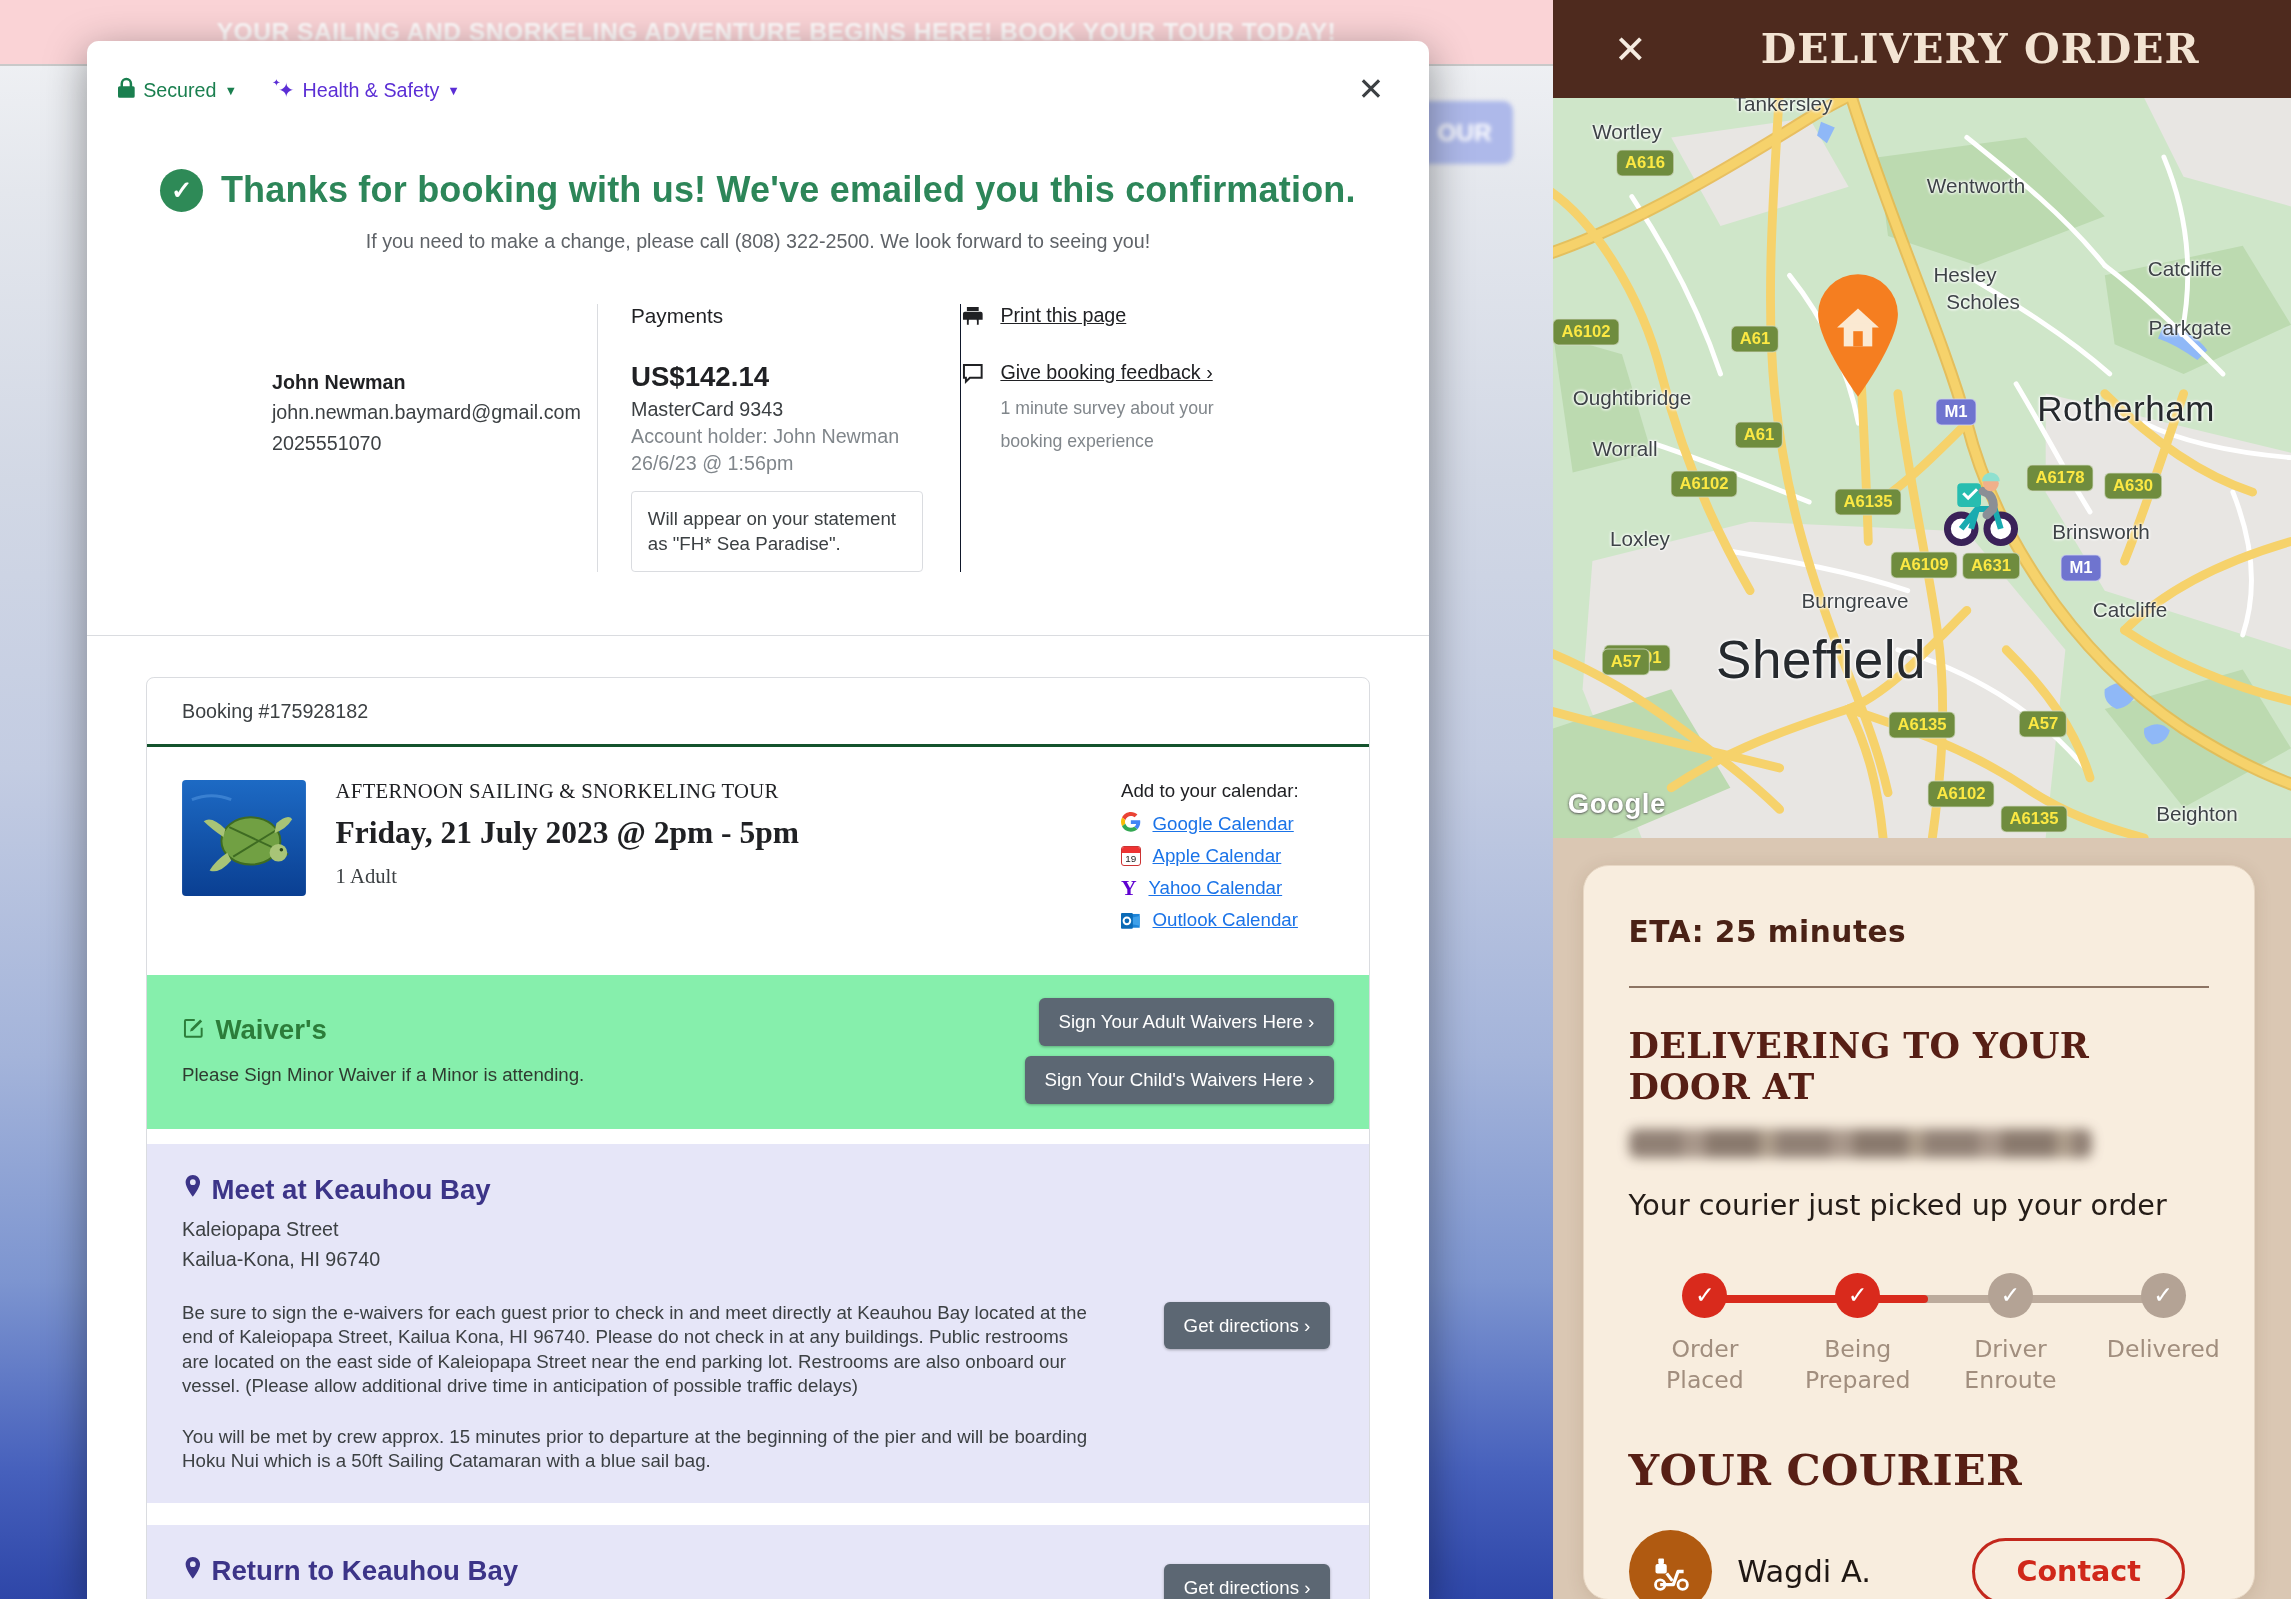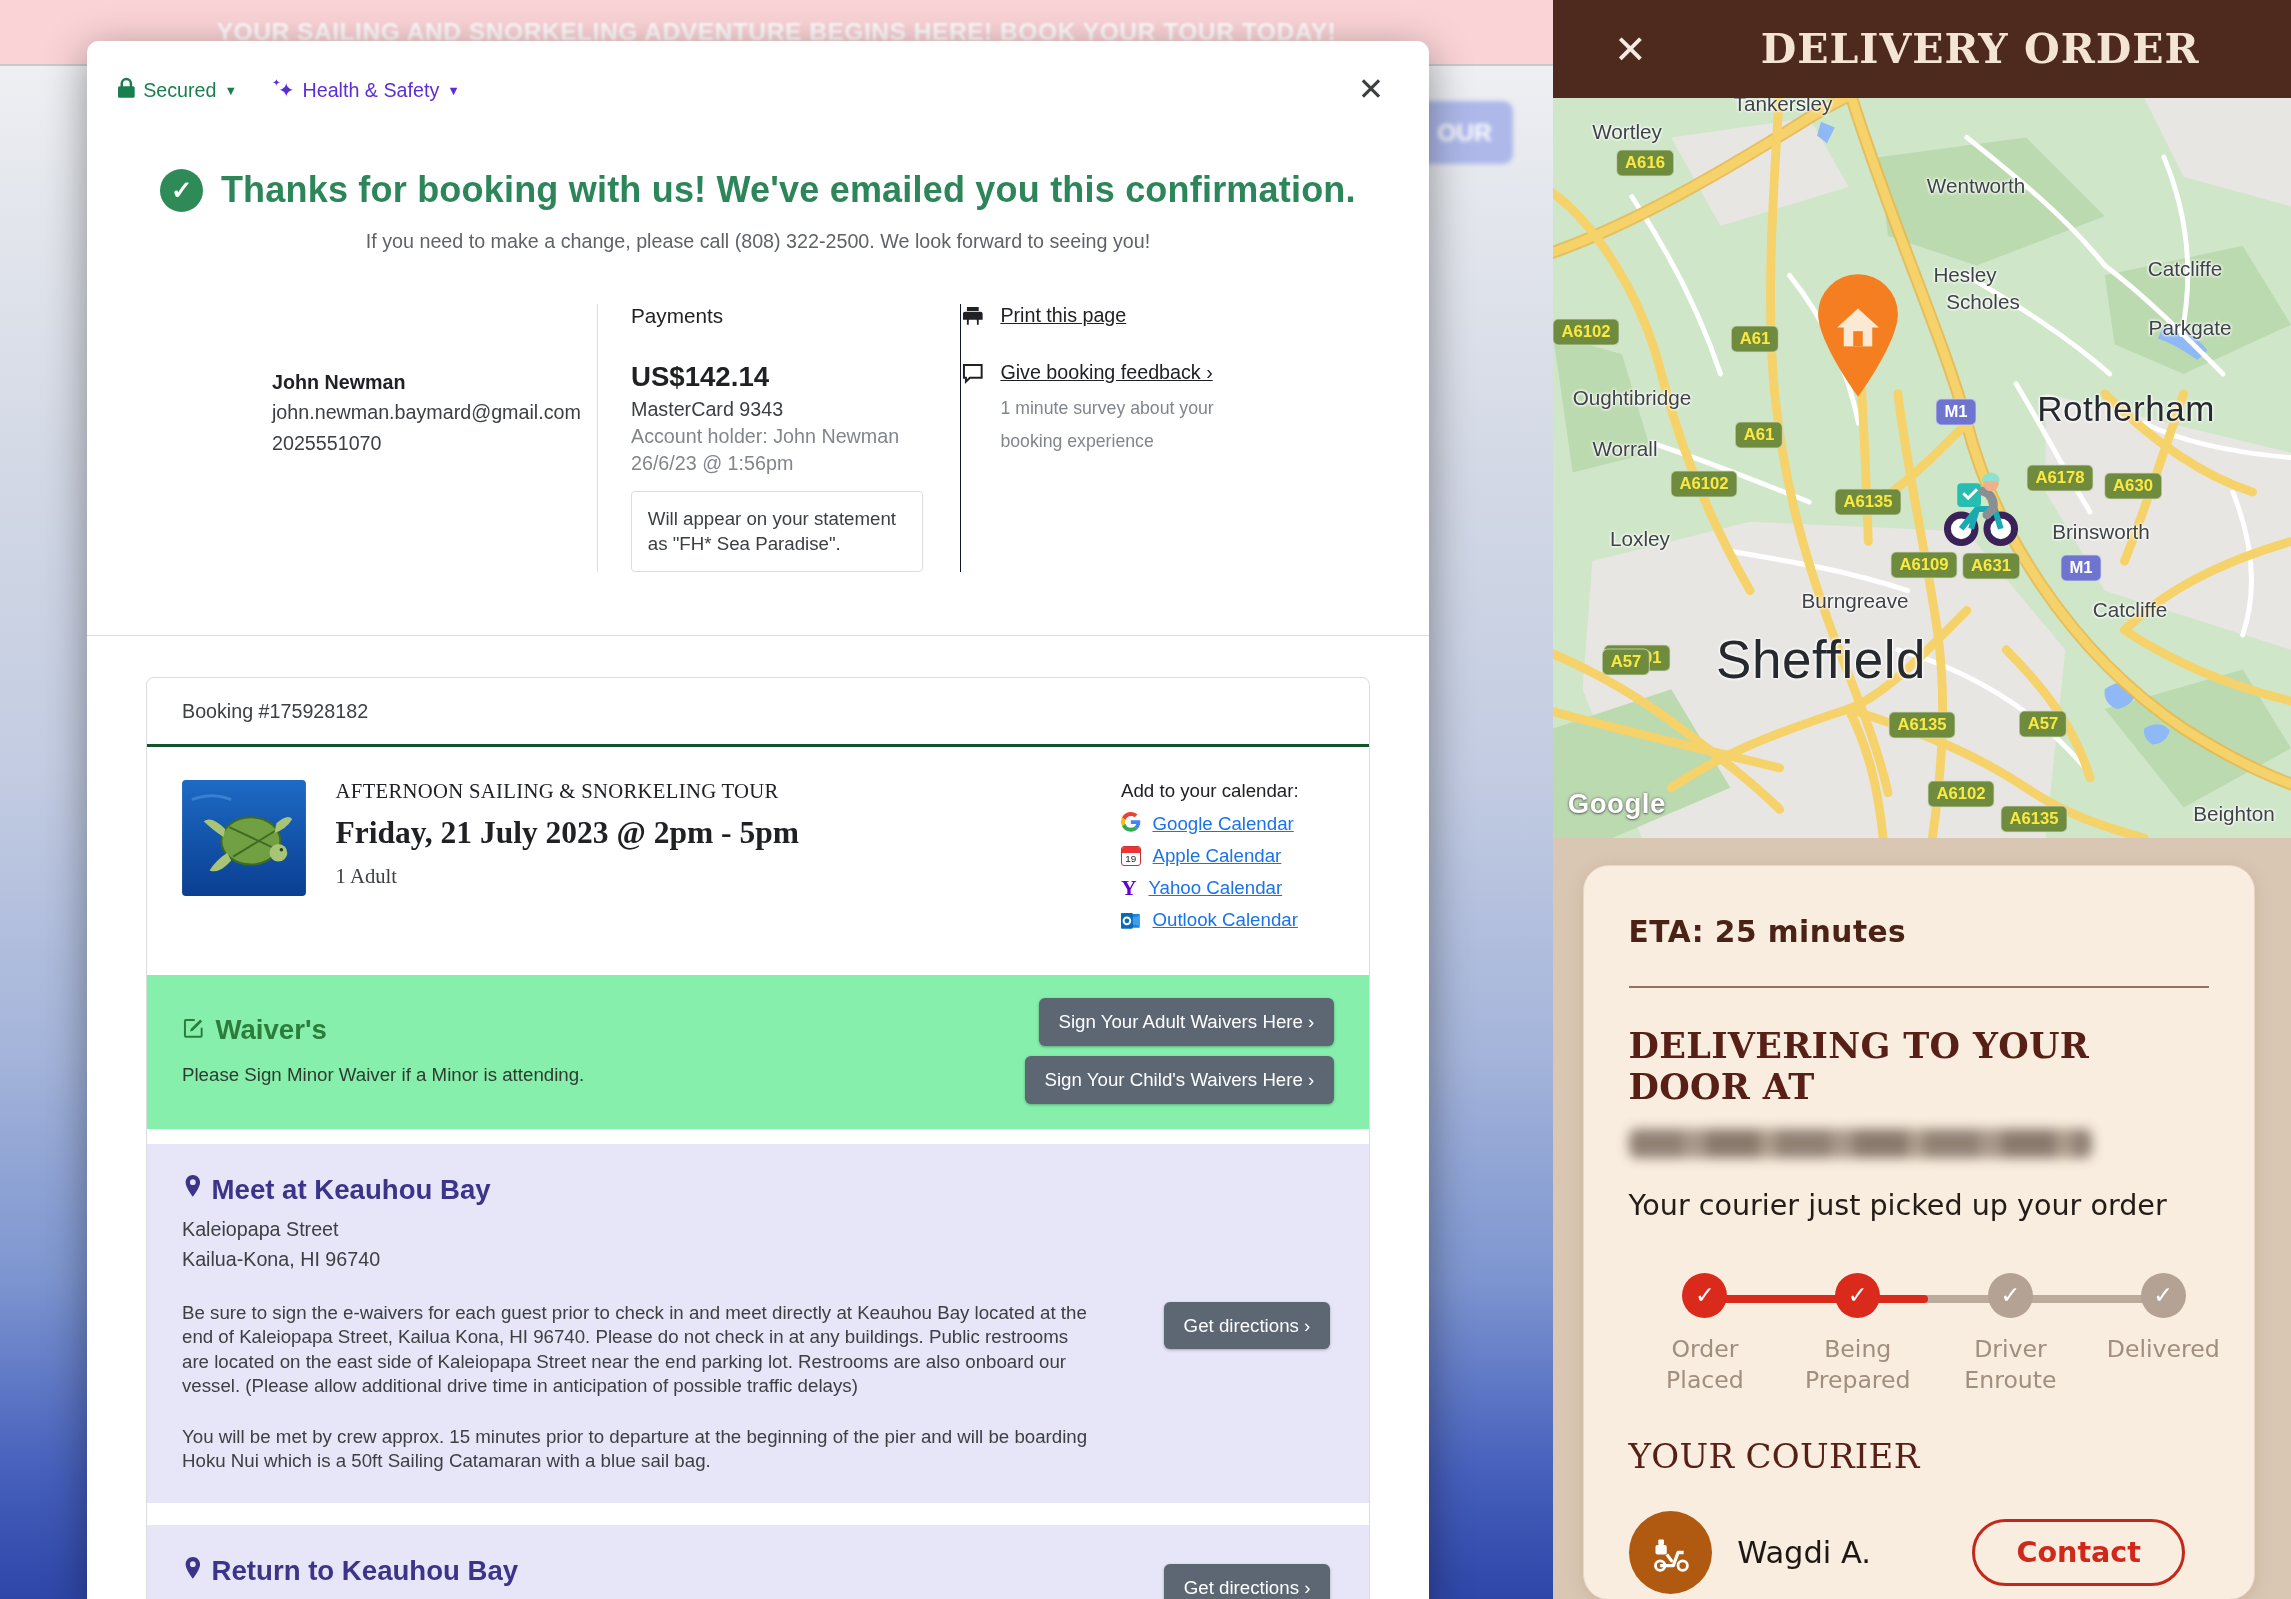--- a/index.html
+++ b/index.html
@@ -435,7 +435,7 @@
       <span class="map-label" style="left: 302px; top: 503px; font-size: 20.7px;">Burngreave</span>
       <span class="map-label" style="left: 577px; top: 512px; font-size: 20.7px;">Catcliffe</span>
       <span class="map-label big" style="left: 268px; top: 561px; font-size: 53px;">Sheffield</span>
-      <span class="map-label" style="left: 681px; top: 716px; font-size: 20.7px;">Beighton</span>
+      <span class="map-label" style="left: 644px; top: 716px; font-size: 20.7px;">Beighton</span>
       <span class="badge a" style="left: 92px; top: 65px;">A616</span>
       <span class="badge a" style="left: 33px; top: 234px;">A6102</span>
       <span class="badge a" style="left: 202px; top: 241px;">A61</span>

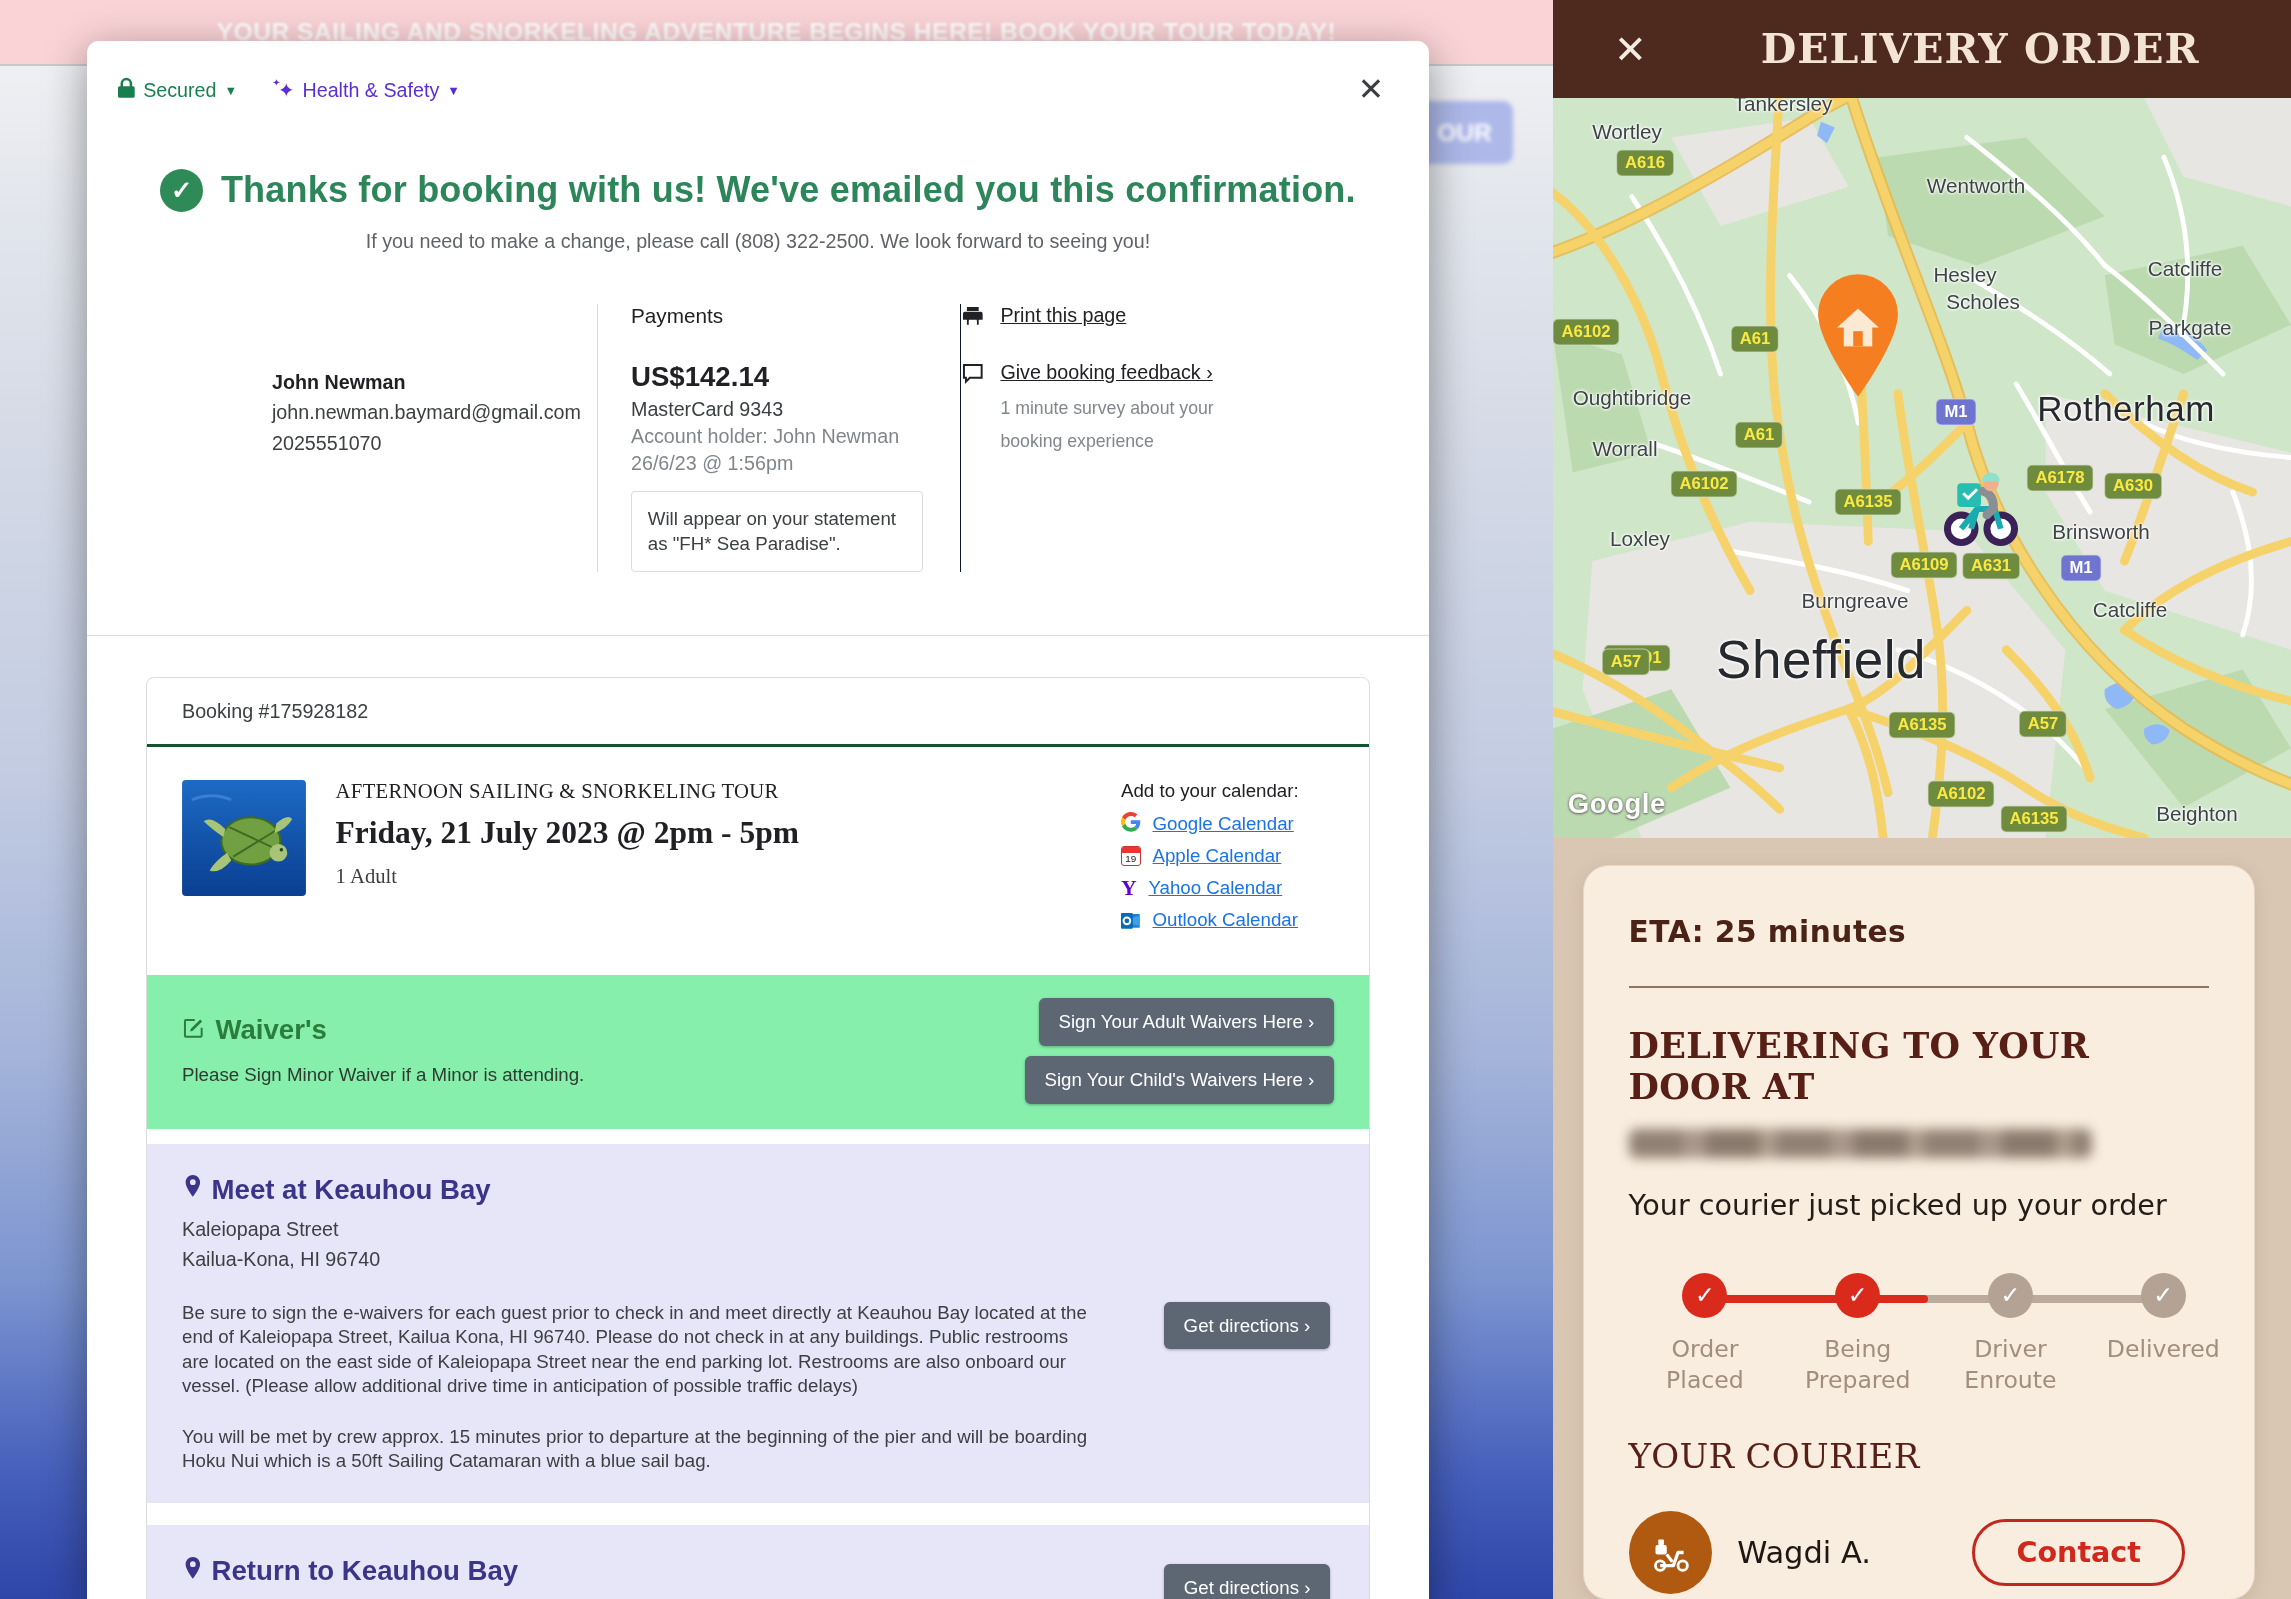--- a/index.html
+++ b/index.html
@@ -127,7 +127,7 @@
   .step.pending .step-circle { background:#b4a395; }
   .step-label { margin-top:15.8px; text-align:center; color:#a18e7e; font-size:23.6px; line-height:31.5px; width:138px; }
 
-  .courier-head { margin-top:15px; color:#571f15; font-family:"DejaVu Serif", serif; font-weight:400; font-size:34px; letter-spacing:0.3px; }
+  .courier-head { margin-top:24px; color:#571f15; font-family:"DejaVu Serif", serif; font-weight:700; font-size:43px; letter-spacing:0.3px; }
   .courier-row { margin-top:35px; display:flex; align-items:center; }
   .courier-avatar { width:83px; height:83px; border-radius:50%; background:#b05a11; display:flex; align-items:center; justify-content:center; flex:0 0 auto; }
   .courier-name { margin-left:25.6px; color:#1f1713; font-size:30.5px; }

